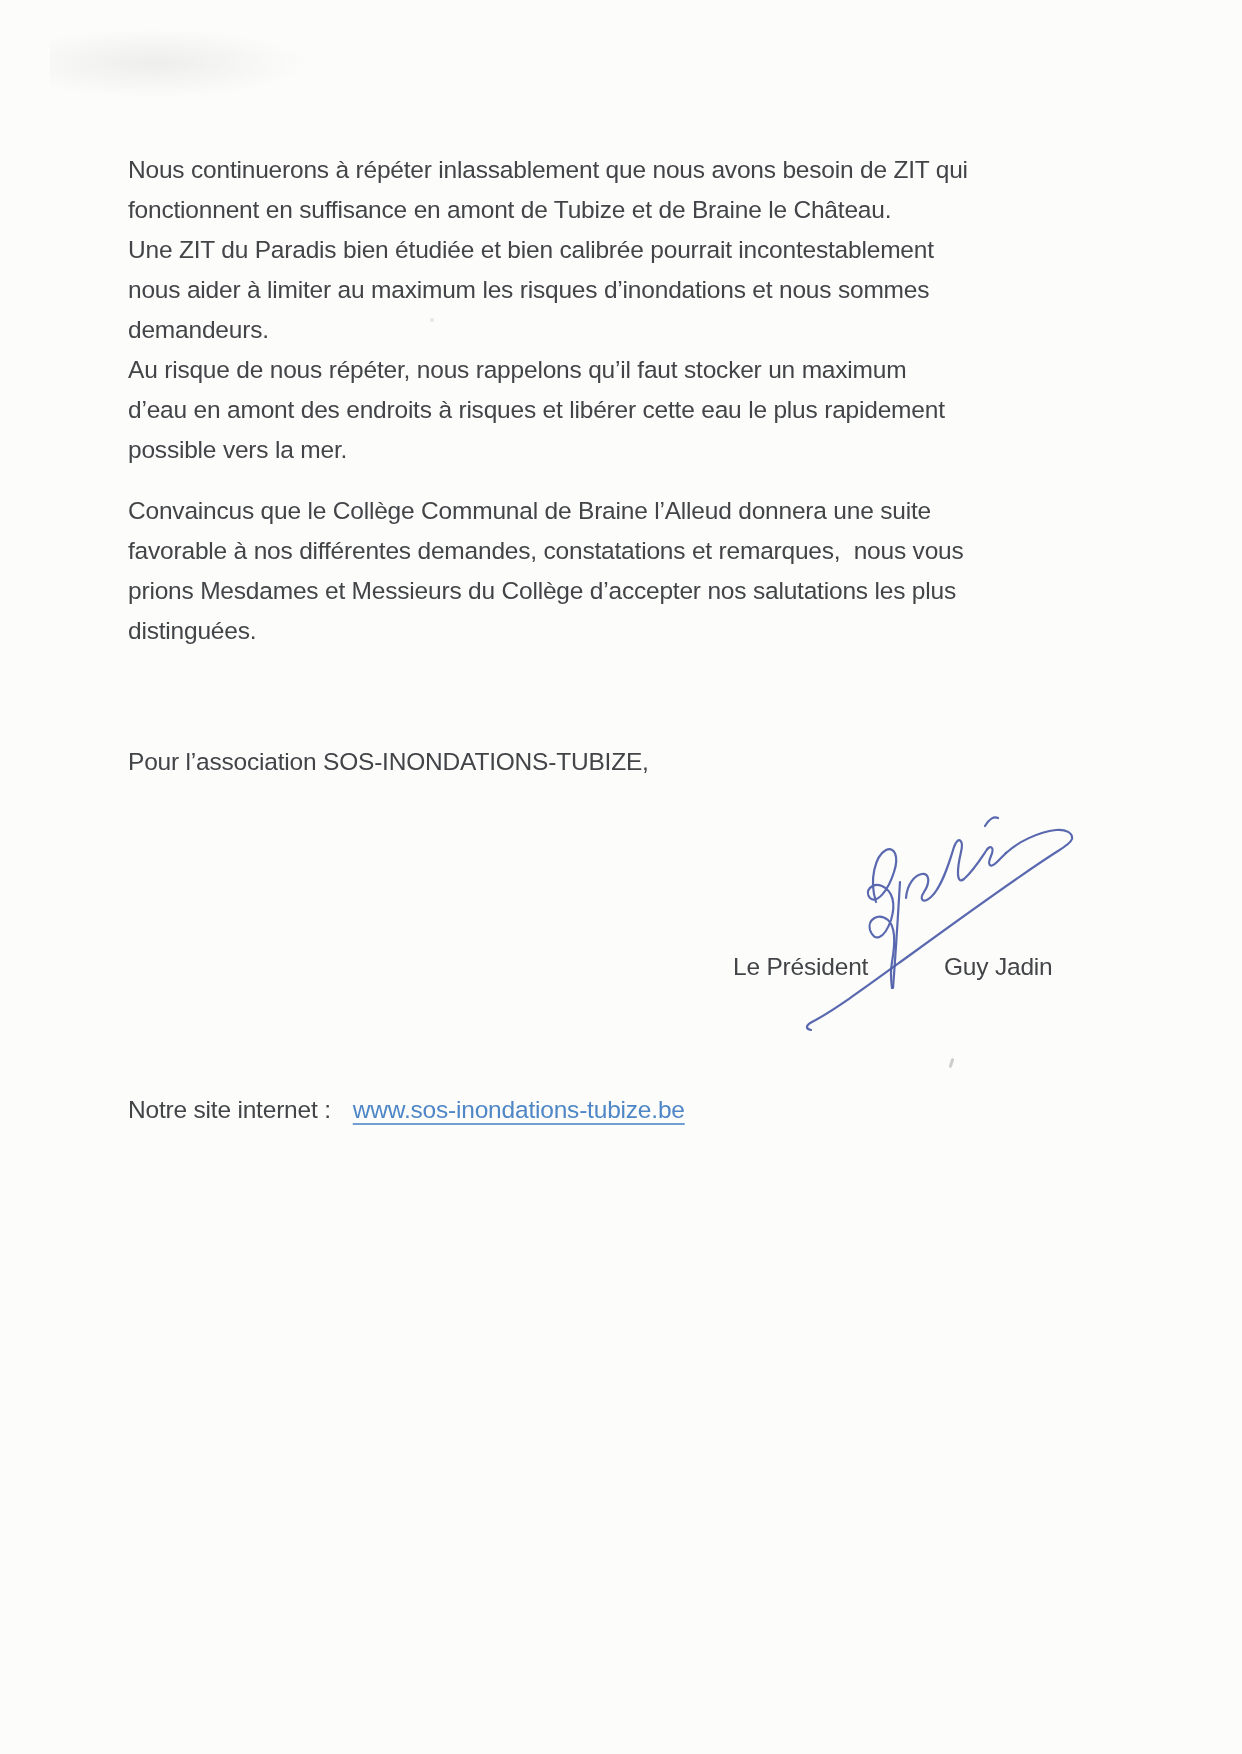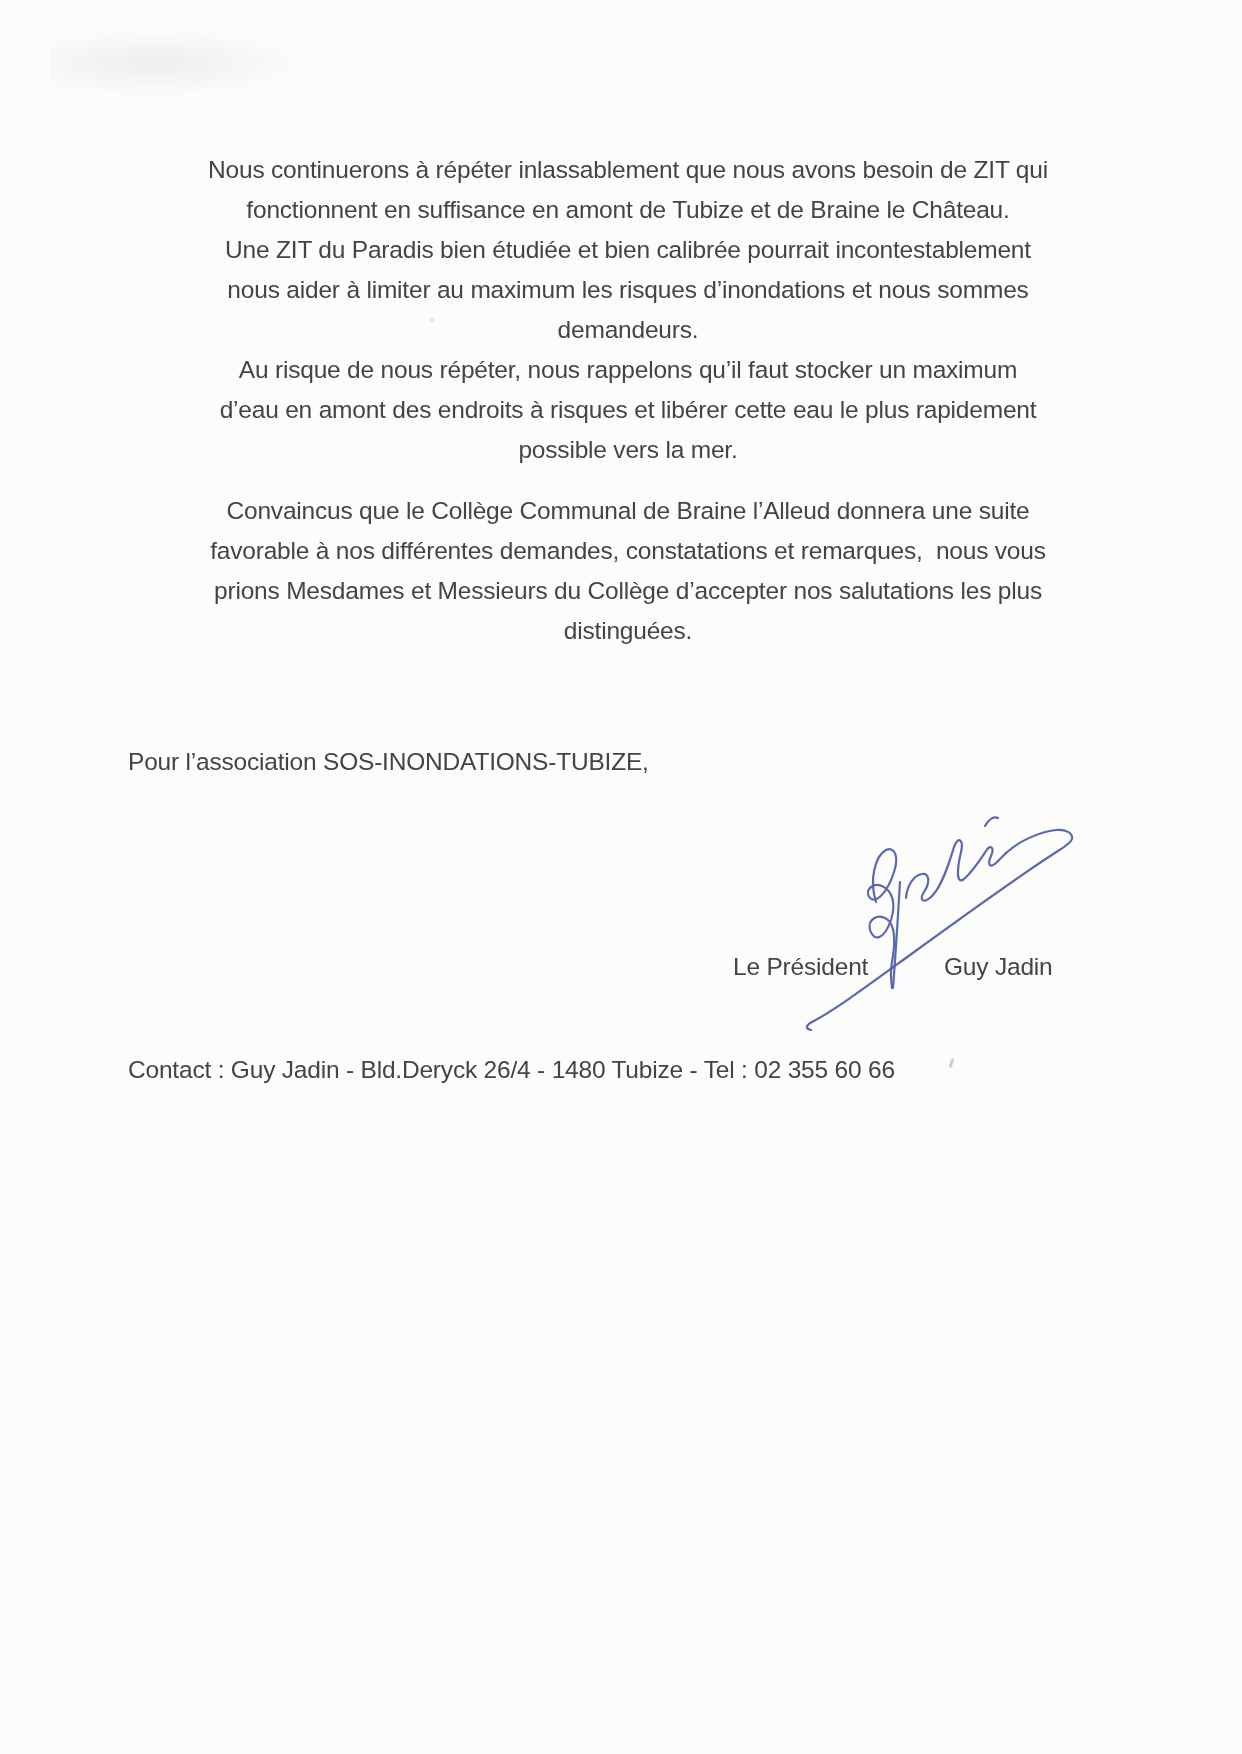--- a/index.html
+++ b/index.html
@@ -49,7 +49,6 @@
     letter-spacing: -0.2px;
     white-space: pre-wrap;
     color: #424448;
-    text-align: center;
   }
   .para1 { top: 150px; width: 1000px; }
   .para2 { top: 491px; width: 1000px; }

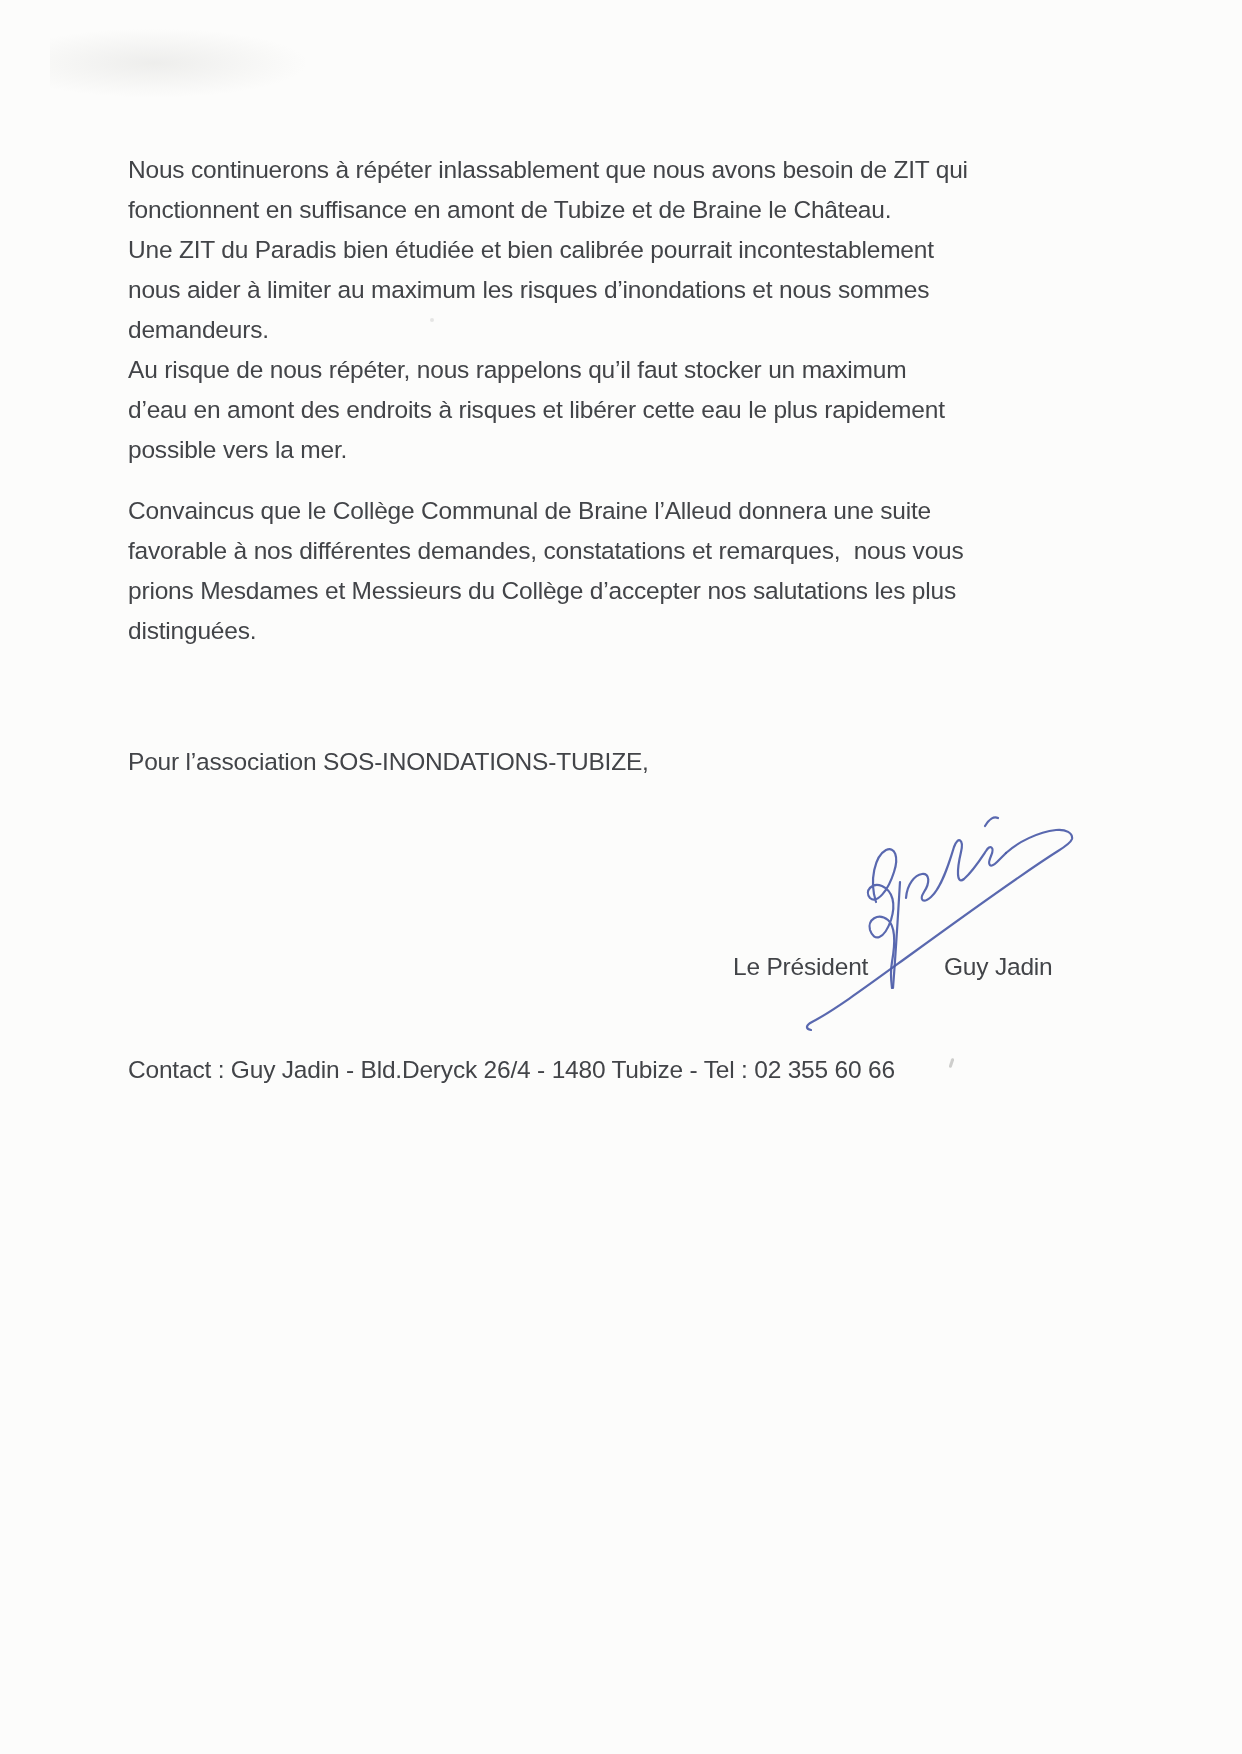--- a/index.html
+++ b/index.html
@@ -143,7 +143,6 @@
 
   <span class="sig-label sig-name">Guy Jadin</span>
 
-  <p class="body-text contact-line">Contact : Guy Jadin - Bld.Deryck 26/4 - 1480 Tubize - Tel : 02 355 60 66</p>
 
 
 

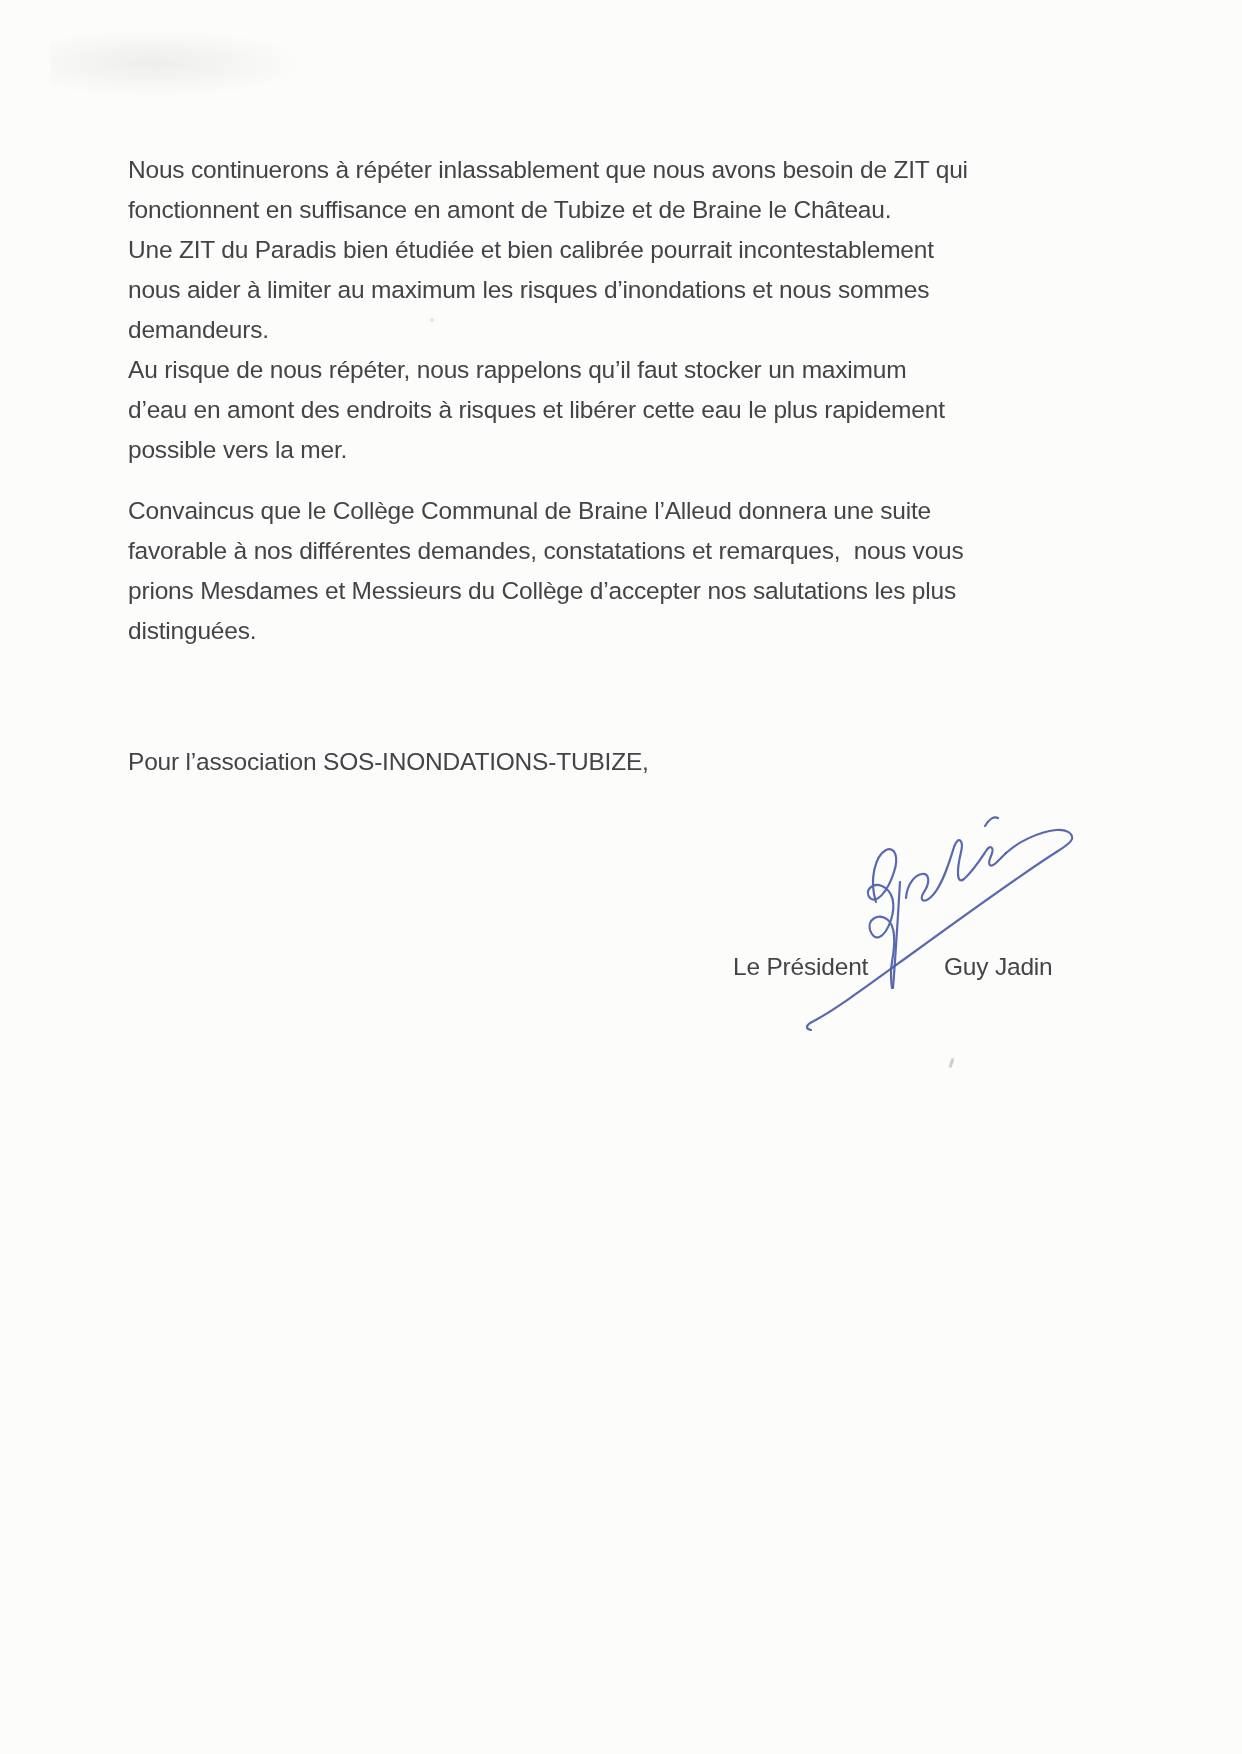--- a/index.html
+++ b/index.html
@@ -144,6 +144,7 @@
   <span class="sig-label sig-name">Guy Jadin</span>
 
 
+  <p class="body-text website-line"><span>Notre site internet :</span><a class="website-link" href="#">www.sos-inondations-tubize.be</a></p>
 
 
 </div>

